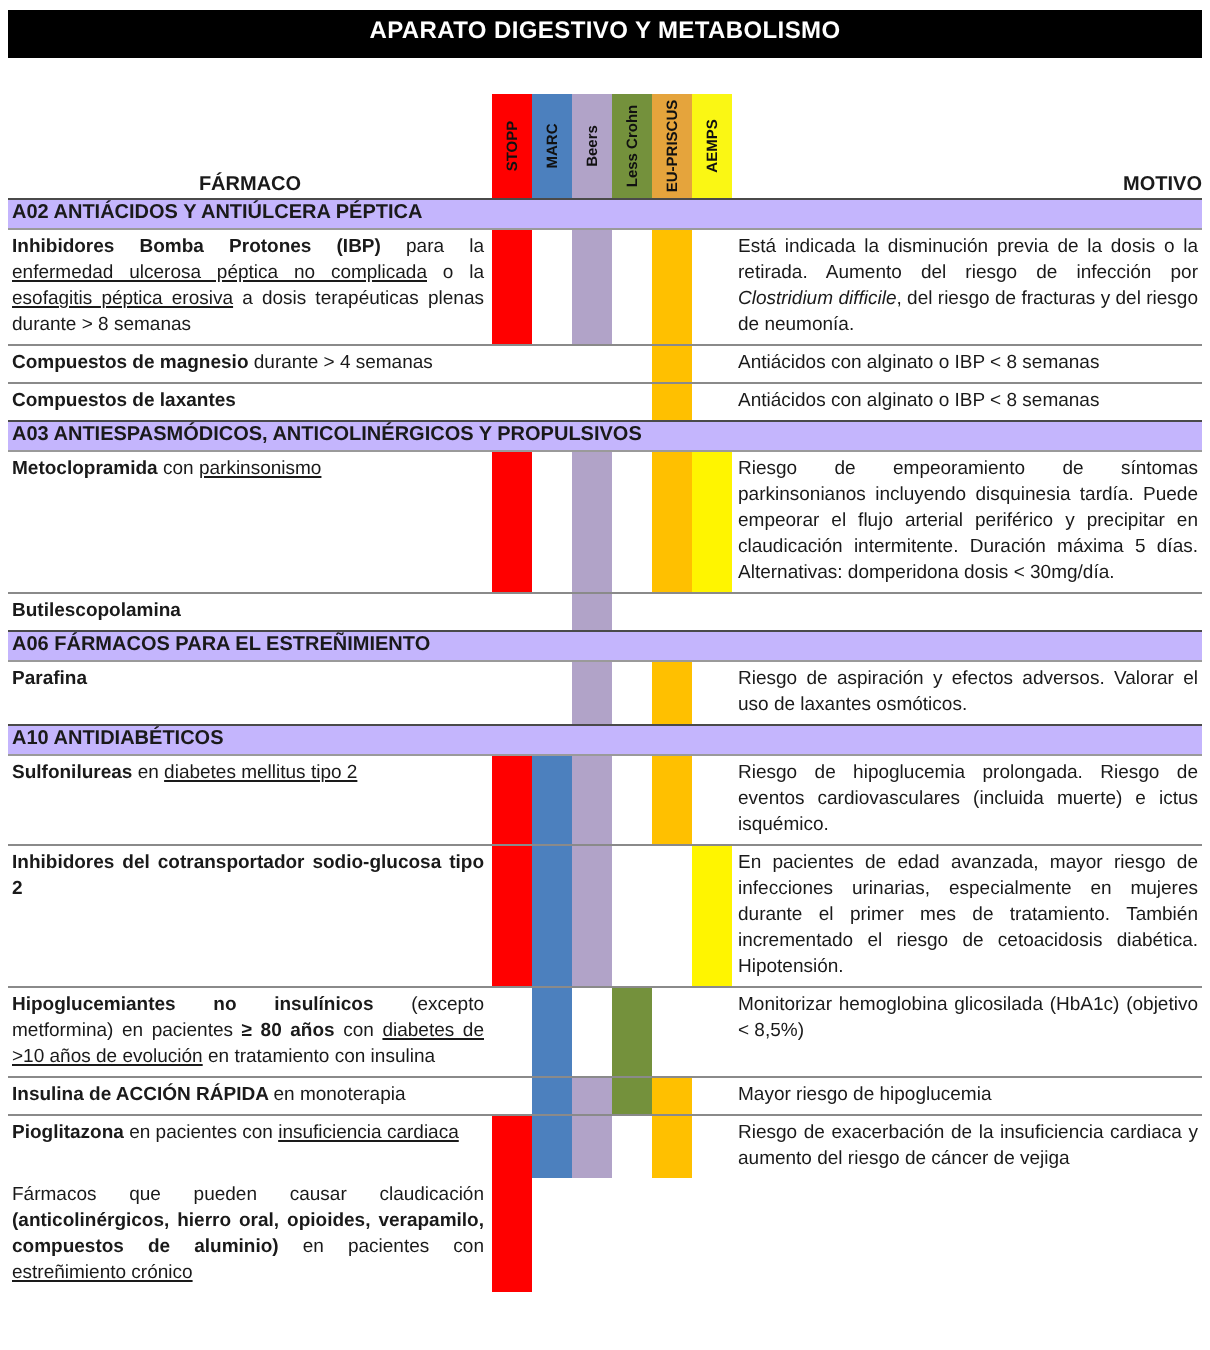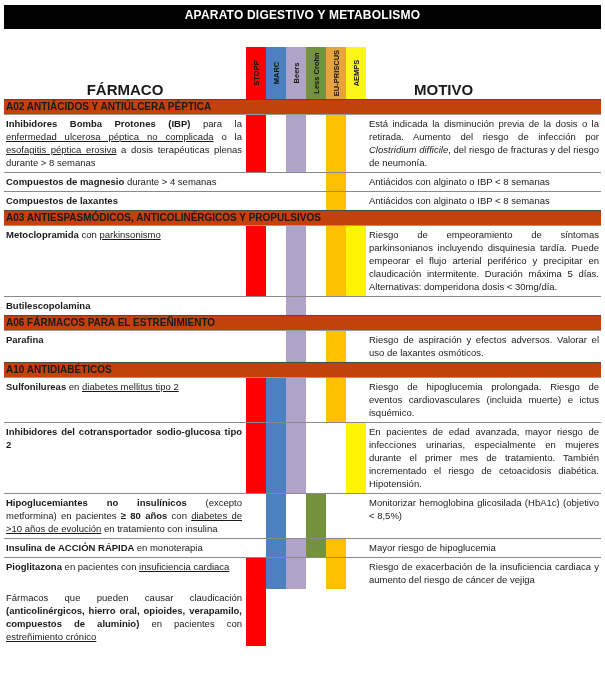--- a/index.html
+++ b/index.html
@@ -22,7 +22,7 @@
   .head{display:flex;margin-top:18px;height:52px;}
   .head-farmaco{width:242px;display:flex;align-items:flex-end;justify-content:center;}
   .head-motivo{flex:1;display:flex;align-items:flex-end;justify-content:flex-start;margin-left:48px;}
-  .head-farmaco span,.head-motivo span{font-weight:bold;font-size:15px;padding-bottom:1px;}
+  .head-farmaco span,.head-motivo span{font-weight:bold;font-size:10px;padding-bottom:1px;}
   .head-band{width:120px;display:flex;}
   .hcol{position:relative;width:20px;height:52px;}
   .hcol span{

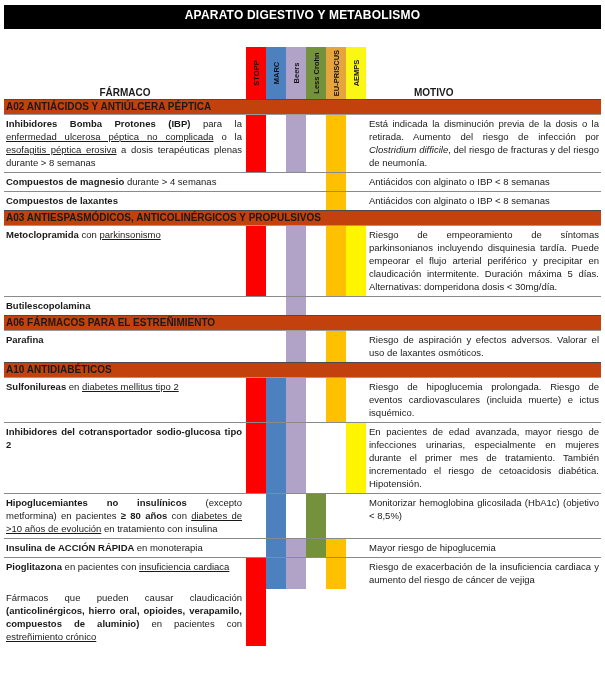--- a/index.html
+++ b/index.html
@@ -21,7 +21,7 @@
   }
   .head{display:flex;margin-top:18px;height:52px;}
   .head-farmaco{width:242px;display:flex;align-items:flex-end;justify-content:center;}
-  .head-motivo{flex:1;display:flex;align-items:flex-end;justify-content:flex-start;margin-left:48px;}
+  .head-motivo{flex:1;display:flex;align-items:flex-end;justify-content:flex-end;}
   .head-farmaco span,.head-motivo span{font-weight:bold;font-size:10px;padding-bottom:1px;}
   .head-band{width:120px;display:flex;}
   .hcol{position:relative;width:20px;height:52px;}

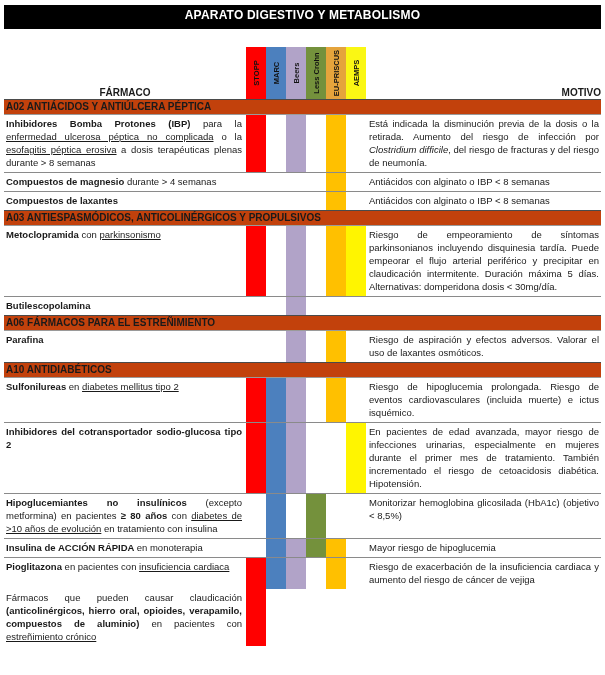--- a/index.html
+++ b/index.html
@@ -33,7 +33,7 @@
   .row{display:flex;border-top:1px solid #8a8a8a;}
   .row.noline{border-top:none;}
   .section{
-    display:block;background:#c2410c;
+    display:block;background:#c4b5fd;
     border-top:1px solid #4a4a4a;border-bottom:1px solid #9a9a9a;
     font-weight:bold;font-size:10px;line-height:12px;
     padding:1px 0 1px 2px;

